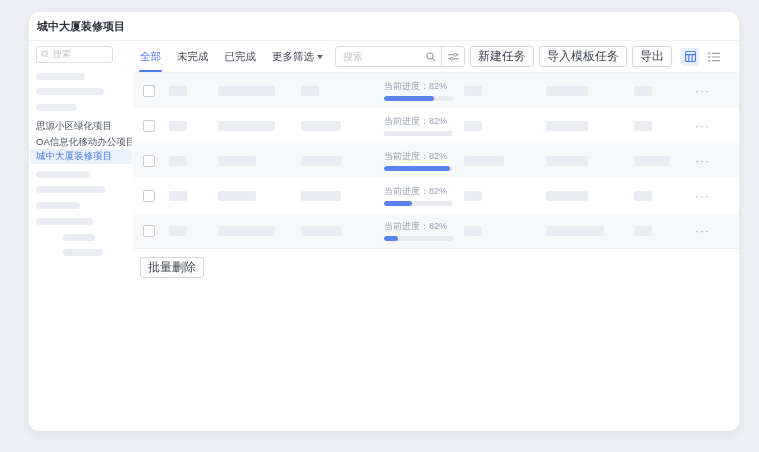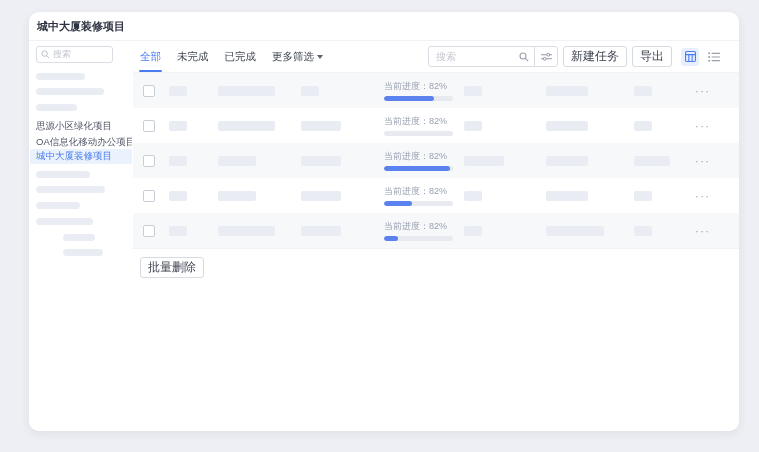--- a/index.html
+++ b/index.html
@@ -142,6 +142,7 @@
         </div>
         <span id="buttons-container" style="display:flex; align-items:center; gap:5px;">
             <button class="btn">新建任务</button>
+            <button class="btn">导入模板任务</button>
             <button class="btn">导出</button>
           </span>
         <div class="view-toggle">

